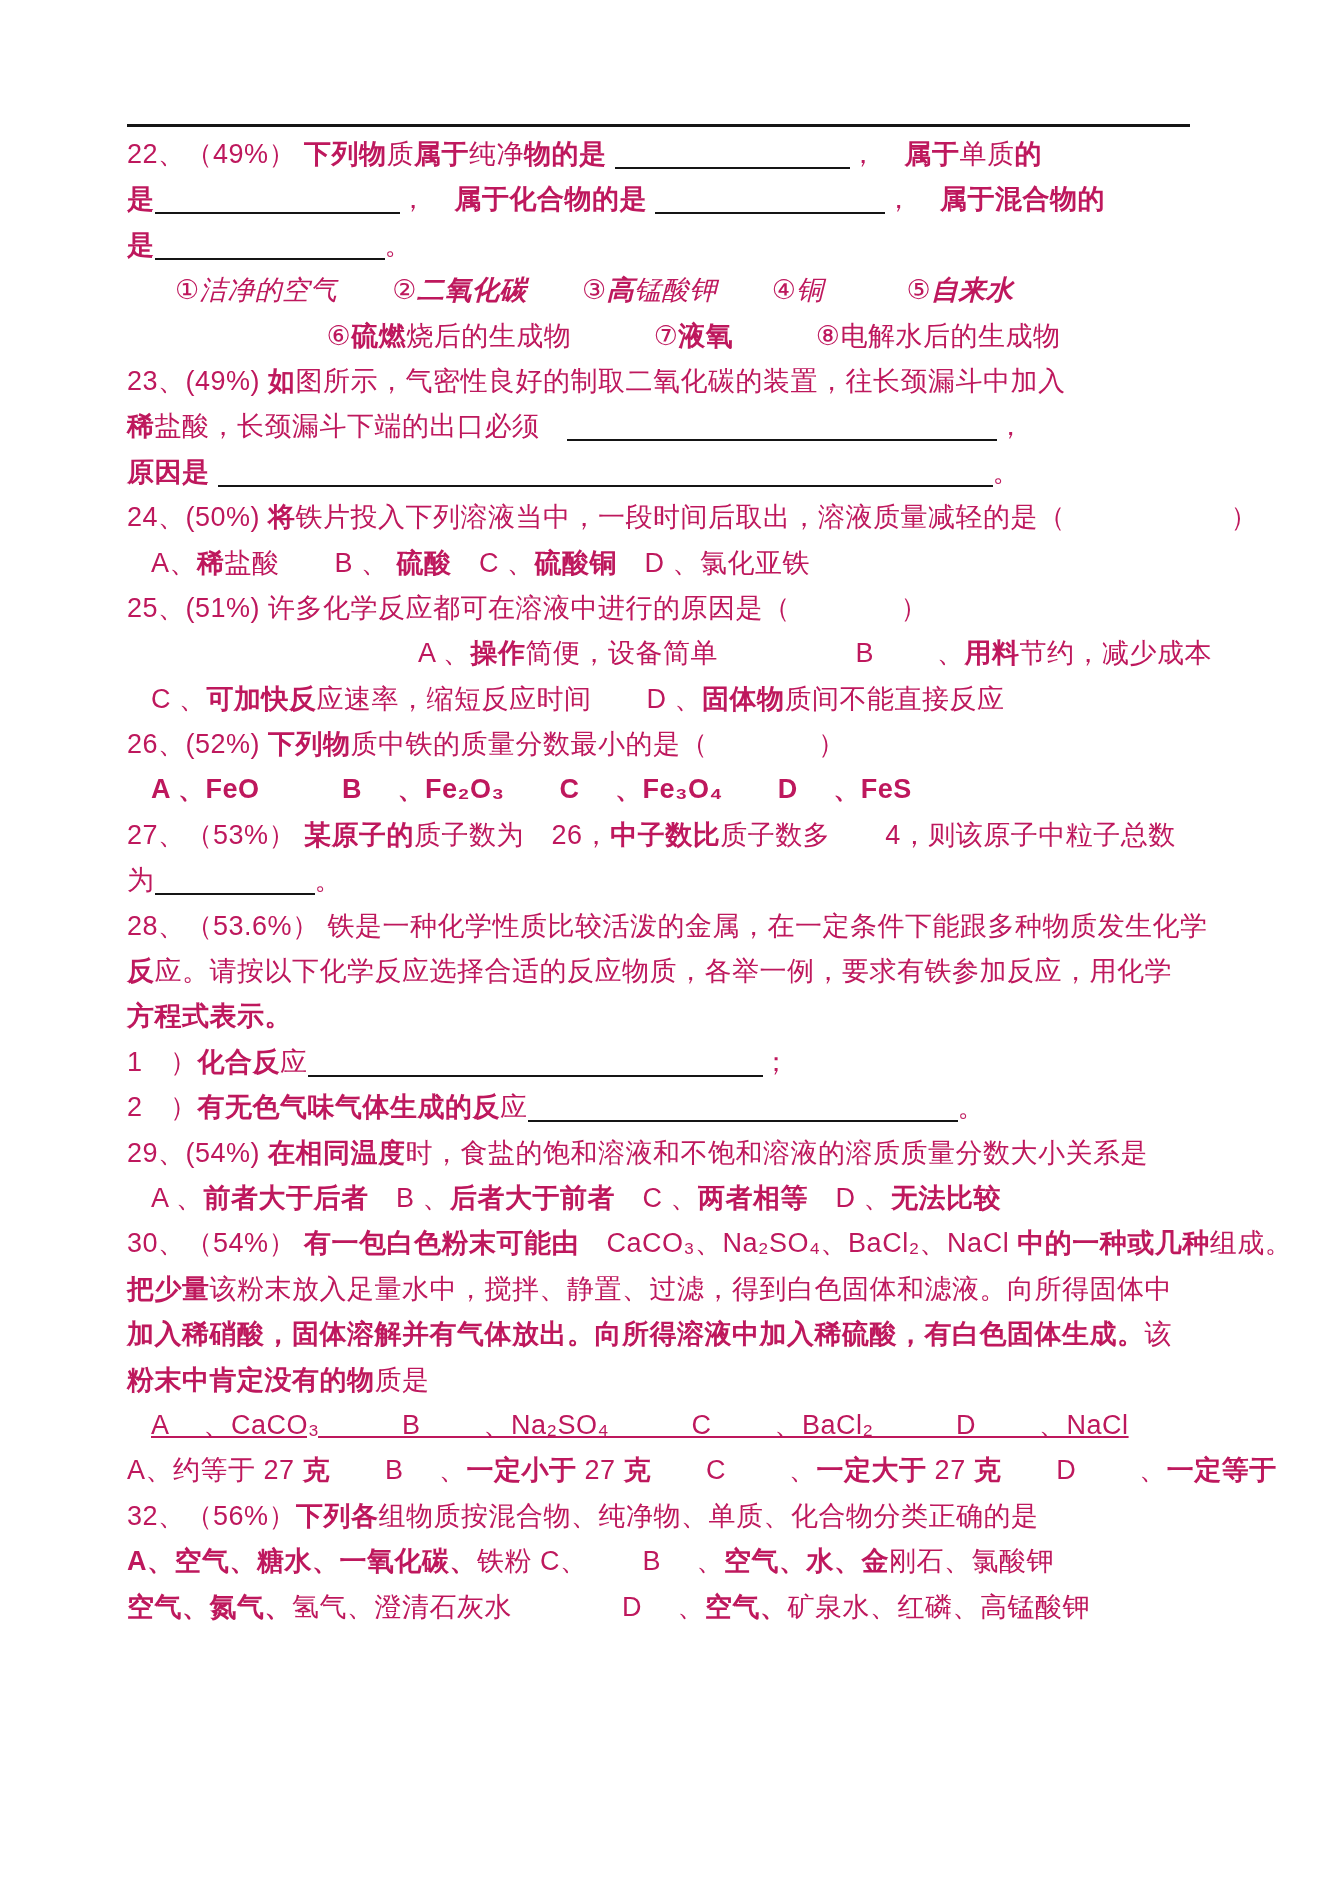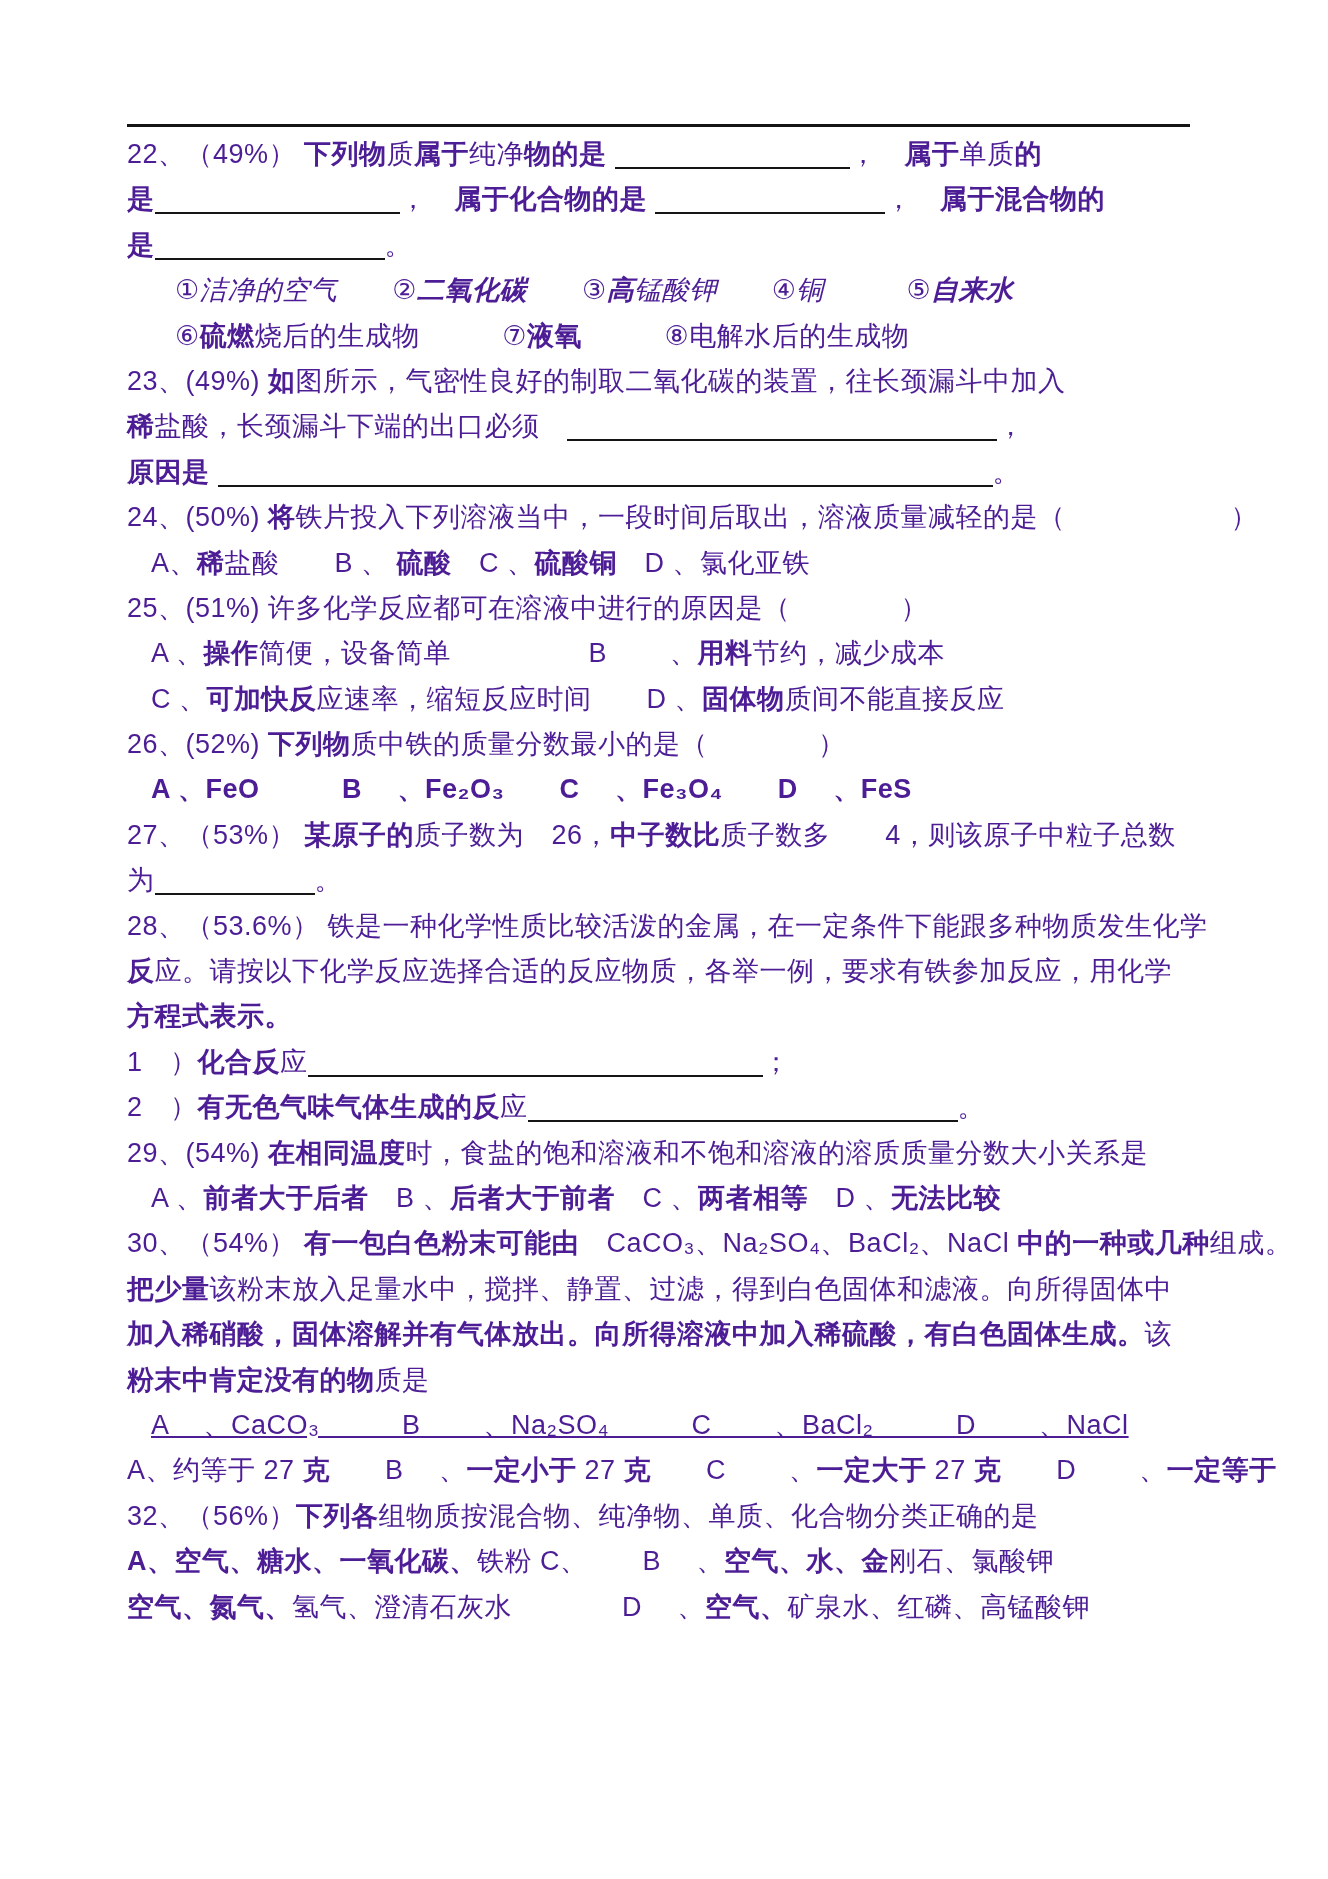--- a/index.html
+++ b/index.html
@@ -8,7 +8,7 @@
     width: 1328px;
     height: 1879px;
     background: #ffffff;
-    color: #4c1d95;
+    color: #be185d;
     font-family: "Liberation Sans", "DejaVu Sans", sans-serif;
     overflow: hidden;
   }

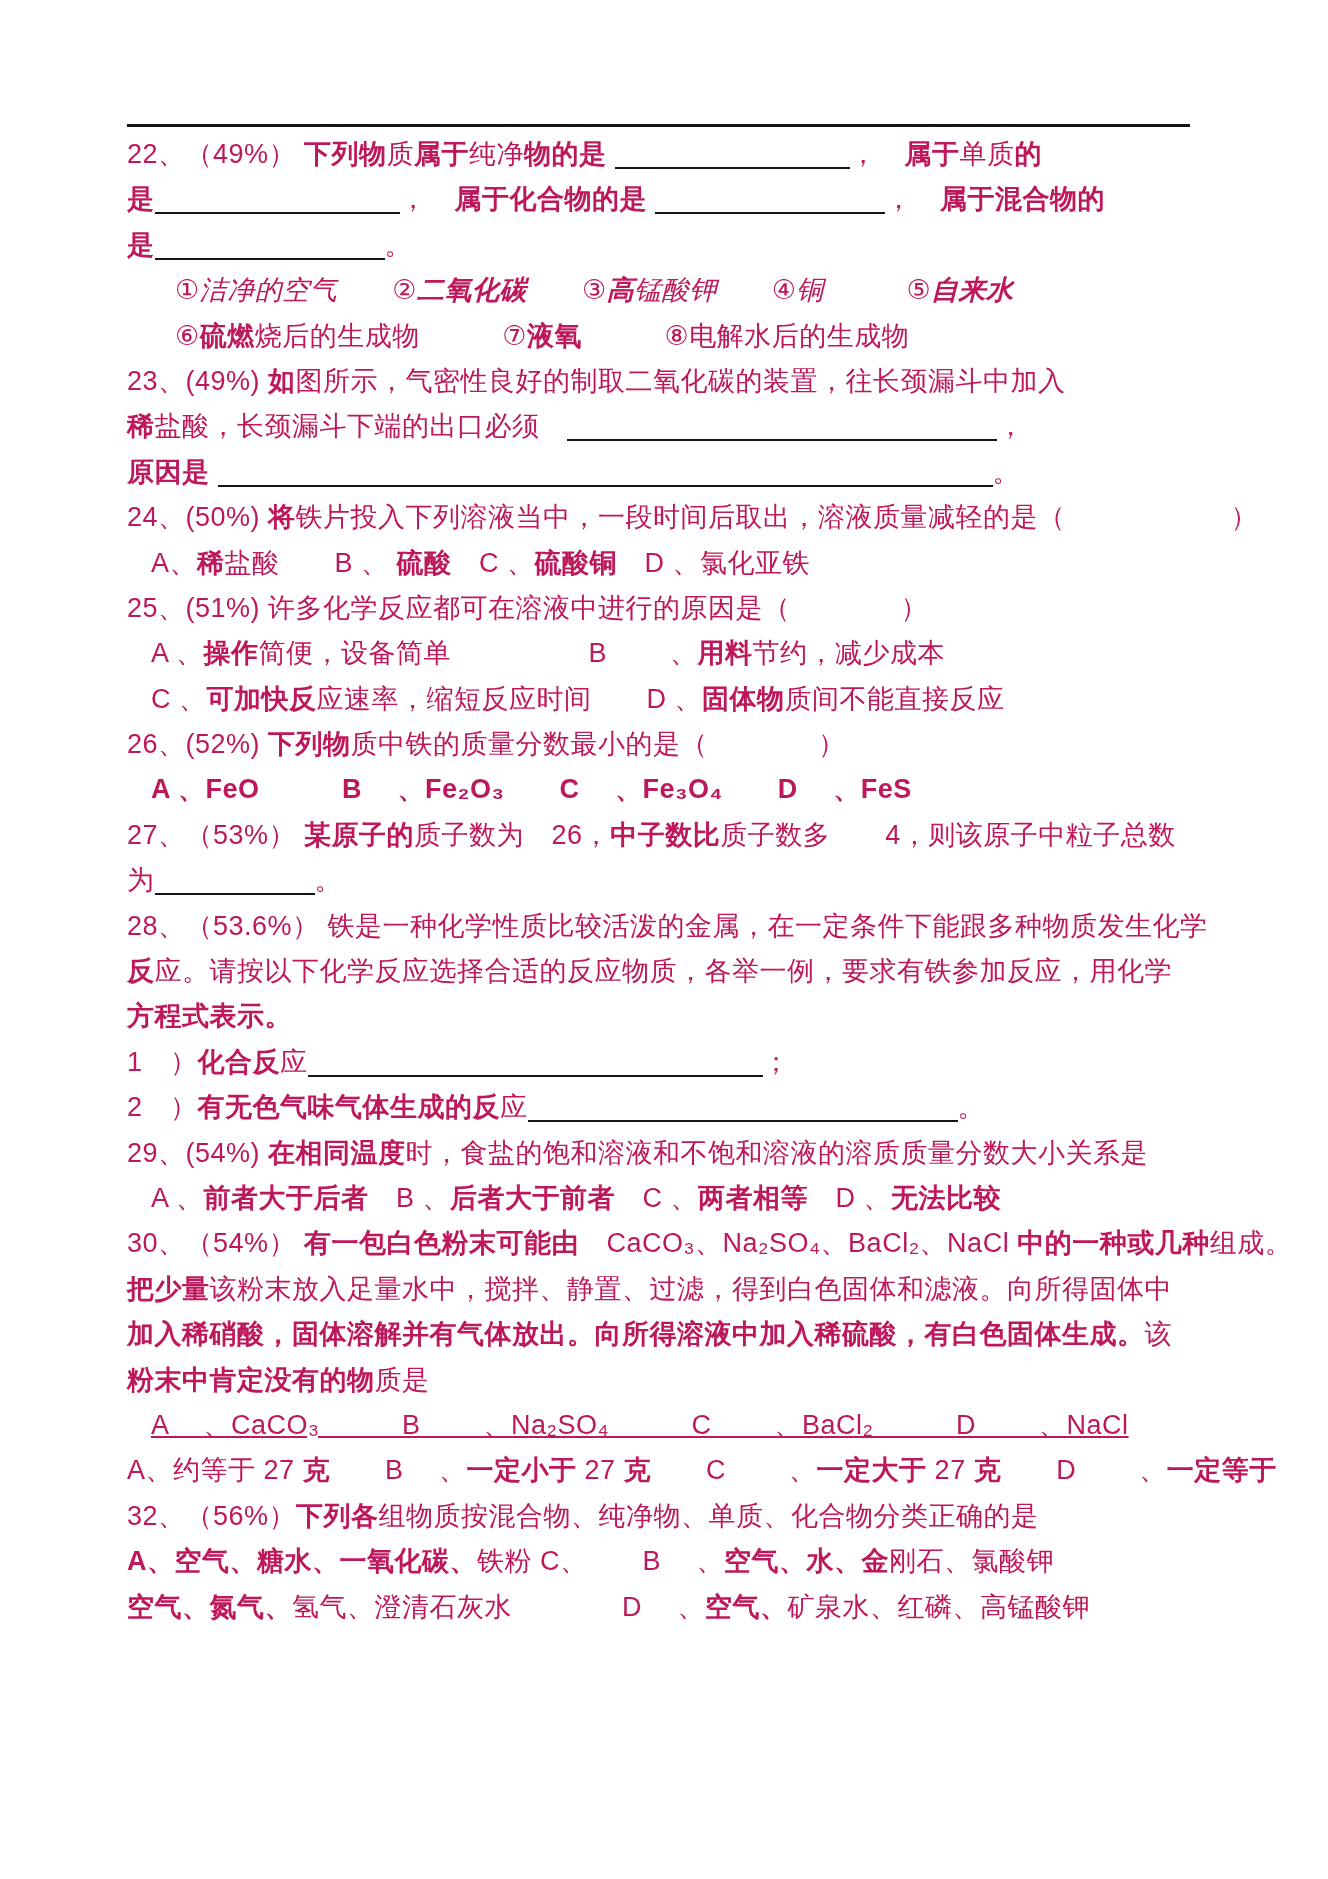--- a/index.html
+++ b/index.html
@@ -50,7 +50,7 @@
       <div class="line"><span class="bold">是</span><span class="blank" style="width: 245px;"></span><span>，　</span><span class="bold">属于化合物的是 </span><span class="blank" style="width: 230px;"></span><span>，　</span><span class="bold">属于混合物的</span></div>
       <div class="line"><span class="bold">是</span><span class="blank" style="width: 230px;"></span><span>。</span></div>
       <div class="line" style="padding-left: 48px; font-style: italic;"><span>①洁净的空气　　</span><span>②</span><span class="bold">二氧化碳</span><span>　　③</span><span class="bold">高</span><span>锰酸钾　　④铜　　　</span><span>⑤</span><span class="bold">自来水</span></div>
-      <div class="line" style="padding-left: 48px;"><span>⑥</span><span class="bold">硫燃</span><span>烧后的生成物　　　⑦</span><span class="bold">液氧</span><span>　　　⑧电解水后的生成物</span></div>
+      <div class="line" style="padding-left: 48px; text-align: center;"><span>⑥</span><span class="bold">硫燃</span><span>烧后的生成物　　　⑦</span><span class="bold">液氧</span><span>　　　⑧电解水后的生成物</span></div>
       <div class="line"><span>23、(49%) </span><span class="bold">如</span><span>图所示，气密性良好的制取二氧化碳的装置，往长颈漏斗中加入</span></div>
       <div class="line"><span class="bold">稀</span><span>盐酸，长颈漏斗下端的出口必须　</span><span class="blank" style="width: 430px;"></span><span>，</span></div>
       <div class="line"><span class="bold">原因是 </span><span class="blank" style="width: 775px;"></span><span>。</span></div>

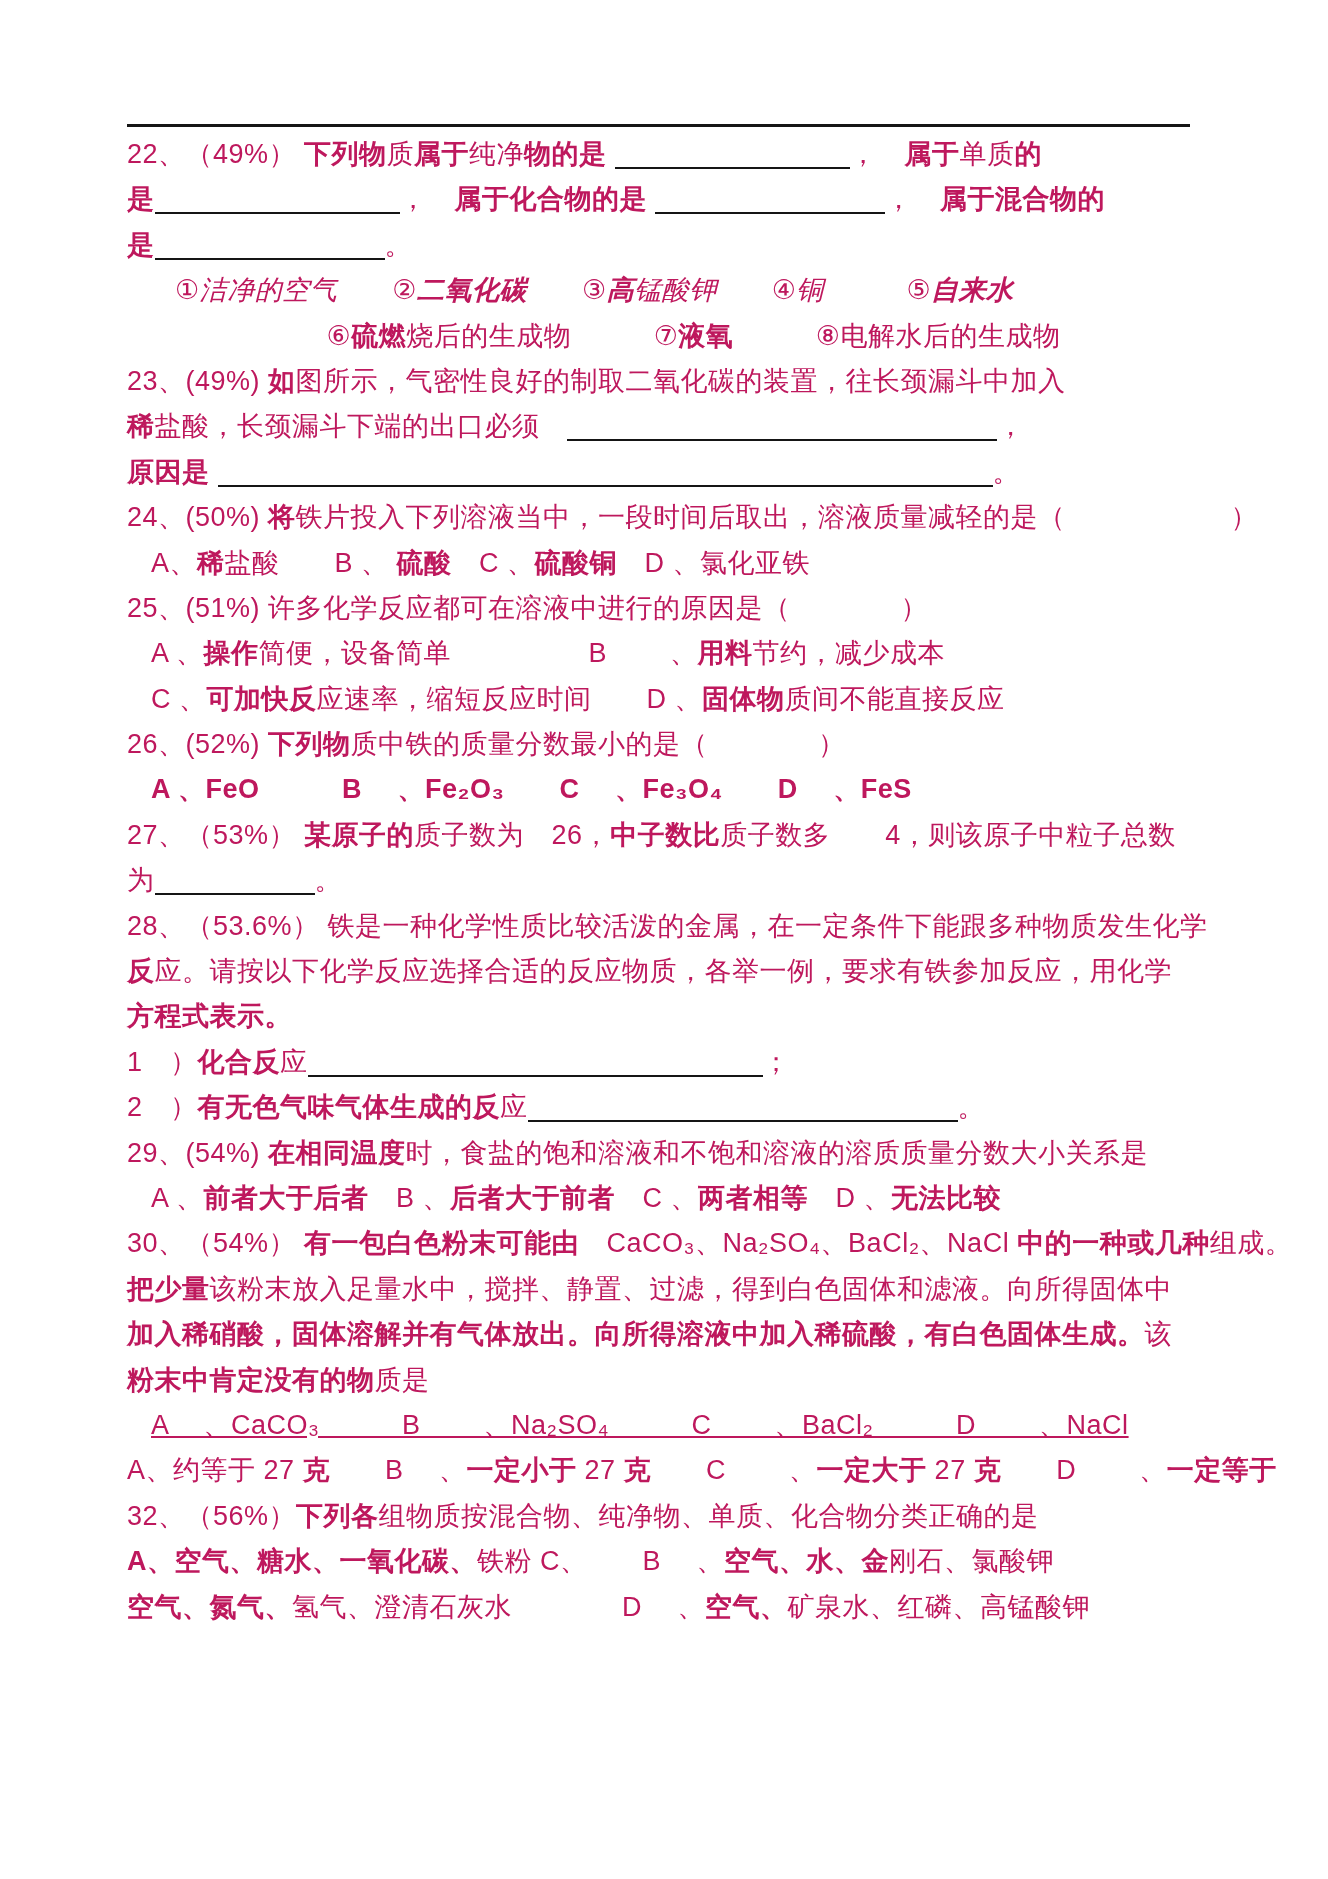--- a/index.html
+++ b/index.html
@@ -57,7 +57,7 @@
       <div class="line"><span>24、(50%) </span><span class="bold">将</span><span>铁片投入下列溶液当中，一段时间后取出，溶液质量减轻的是（　　　　　　）</span></div>
       <div class="line" style="padding-left: 24px;"><span>A、</span><span class="bold">稀</span><span>盐酸　　B 、 </span><span class="bold">硫酸</span><span>　C 、</span><span class="bold">硫酸铜</span><span>　D 、氯化亚铁</span></div>
       <div class="line"><span>25、(51%)  许多化学反应都可在溶液中进行的原因是（　　　　）</span></div>
-      <div class="line" style="padding-left: 24px;"><span>A 、</span><span class="bold">操作</span><span>简便，设备简单　　　　　B 　　、</span><span class="bold">用料</span><span>节约，减少成本</span></div>
+      <div class="line" style="padding-left: 24px; text-align: right;"><span>A 、</span><span class="bold">操作</span><span>简便，设备简单　　　　　B 　　、</span><span class="bold">用料</span><span>节约，减少成本</span></div>
       <div class="line" style="padding-left: 24px;"><span>C 、</span><span class="bold">可加快反</span><span>应速率，缩短反应时间　　D 、</span><span class="bold">固体物</span><span>质间不能直接反应</span></div>
       <div class="line"><span>26、(52%)  </span><span class="bold">下列物</span><span>质中铁的质量分数最小的是（　　　　）</span></div>
       <div class="line" style="padding-left: 24px; font-weight: bold;"><span>A 、FeO　　　B 　、Fe₂O₃　　C 　、Fe₃O₄　　D 　、FeS</span></div>

